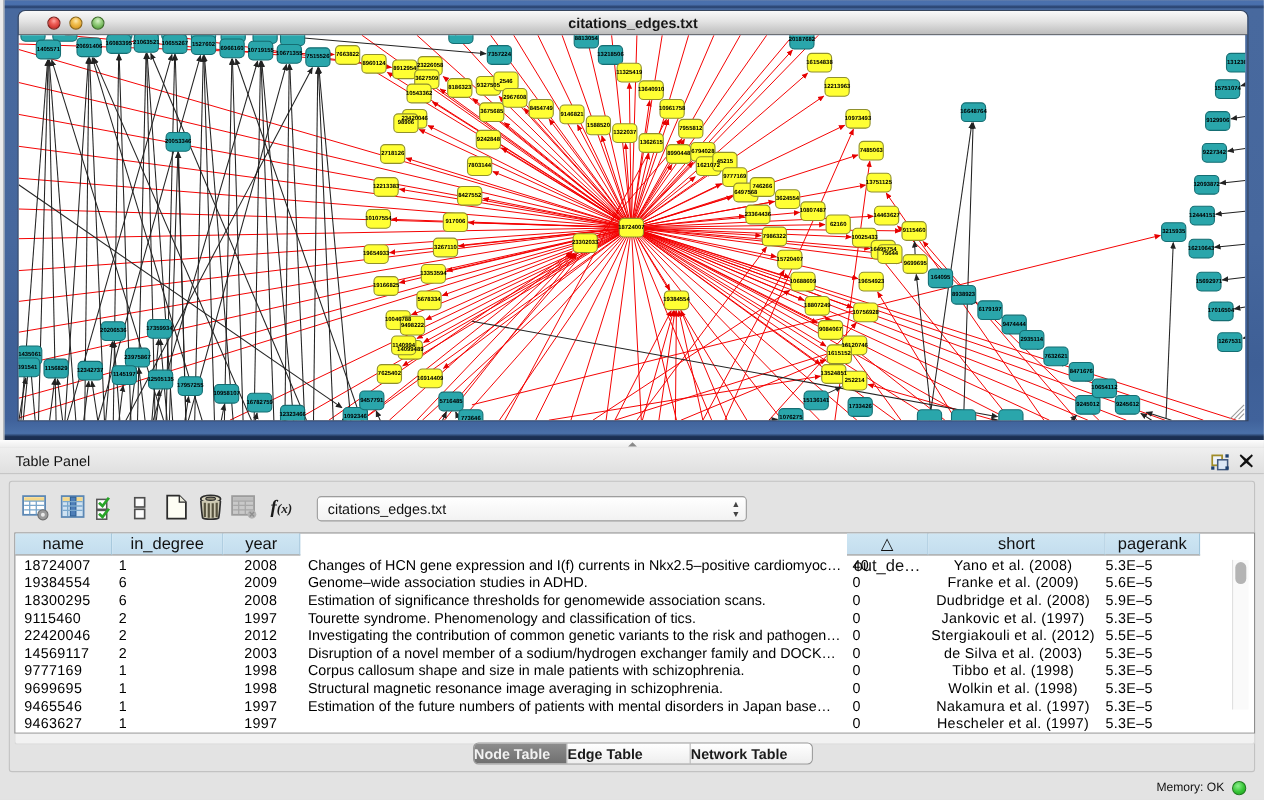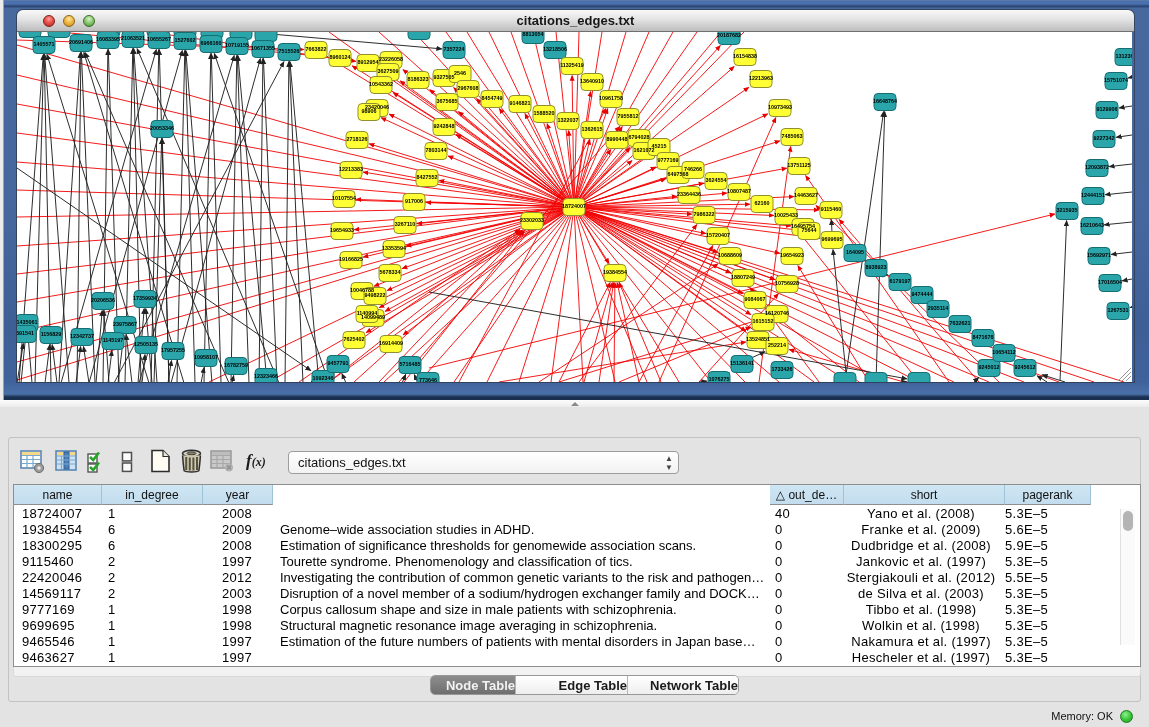--- a/index.html
+++ b/index.html
@@ -626,6 +626,19 @@
 <div id="divider"></div>
 <div id="divarrow"></div>
 <div id="tpanel">
+  <div id="tphead">
+      <span class="t">Table Panel</span>
+    <svg class="fico" style="right:30px" width="18" height="16" viewBox="0 0 18 16">
+      <rect x="1" y="2" width="9" height="9" fill="#eef3fa" stroke="#a08c28" stroke-width="1.6"></rect>
+      <rect x="6" y="6" width="9" height="9" fill="#dce8f6" stroke="#41597e" stroke-width="1.4"></rect>
+      <rect x="13" y="1" width="3" height="3" fill="#1c3f6e"></rect>
+        <rect x="0" y="12" width="3" height="3" fill="#1c3f6e"></rect>
+      <rect x="13" y="12" width="3" height="3" fill="#1c3f6e"></rect>
+    </svg>
+    <svg class="fico" style="right:9px" width="14" height="14" viewBox="0 0 14 14">
+      <path d="M2,1 L7,5.2 L12,1 L13,2.4 L8.6,7 L13,11.6 L12,13 L7,8.8 L2,13 L1,11.6 L5.4,7 L1,2.4 z" fill="#111"></path>
+    </svg>
+  </div>
   <div id="groupbox"></div>
   <svg style="position:absolute;left:20px;top:43px" width="26" height="24" viewBox="0 0 26 24">
       <rect x="1" y="1" width="20" height="17" fill="#fff" stroke="#5b87b4" stroke-width="1.6"></rect>

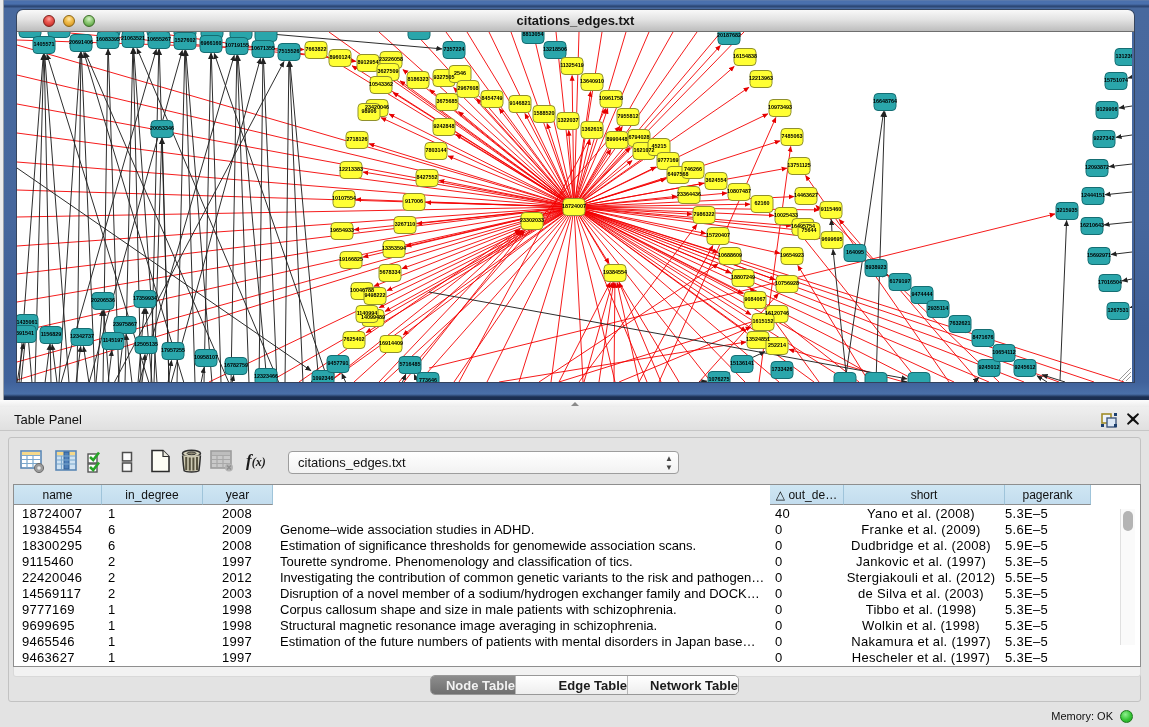--- a/index.html
+++ b/index.html
@@ -34,7 +34,7 @@
 
 #tbl{position:absolute;left:13px;top:77px;width:1128px;height:183px;background:#fff;border:1px solid #8e8e8e}
 .hc{position:absolute;top:0;height:20px;background:linear-gradient(180deg,#cfe6f3,#c3ddee);border-right:1px solid #9fc4da;
- font-size:12px;color:#111;text-align:center;line-height:20px;border-bottom:1px solid #8e8e8e}
+ font-size:15px;color:#111;text-align:center;line-height:20px;border-bottom:1px solid #8e8e8e}
 .row{position:absolute;left:0;width:1106px;height:16px;font-size:13px;color:#000;white-space:nowrap;letter-spacing:0.3px}
 .row span{position:absolute;top:0;line-height:16px}
 .c0{left:8px}.c1{left:94px}.c2{left:208px}.c3{left:266px;width:496px;overflow:hidden;text-overflow:ellipsis;letter-spacing:0}.c4{left:761px}

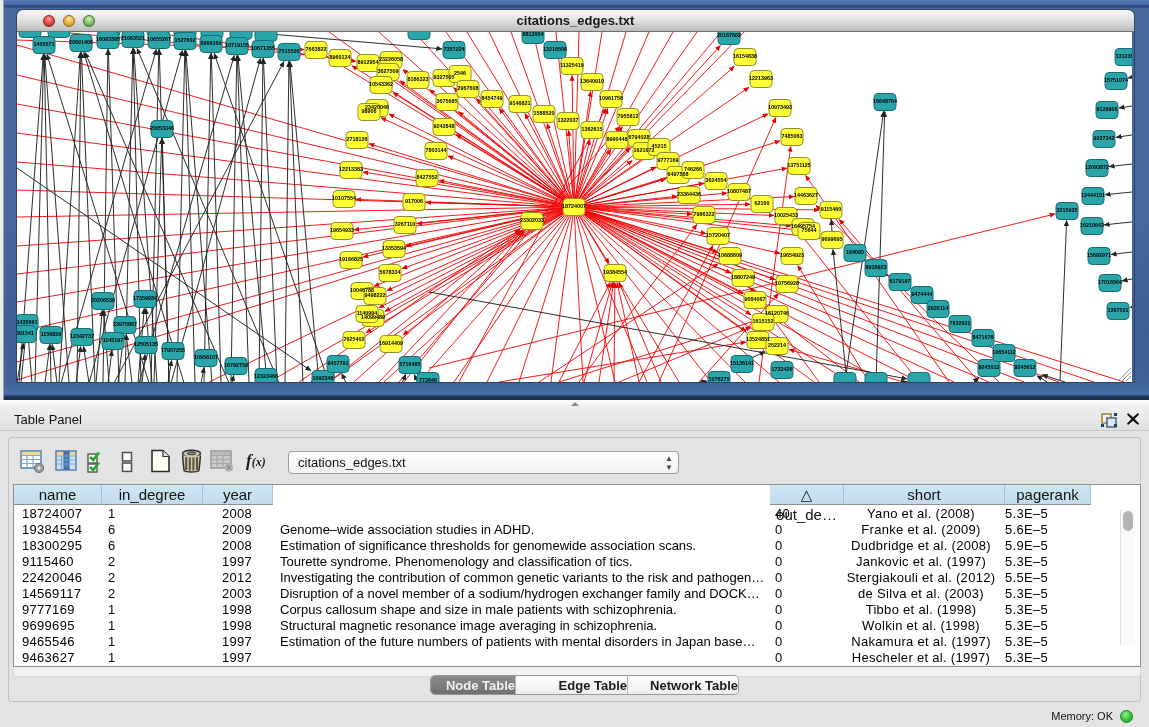--- a/index.html
+++ b/index.html
@@ -693,6 +693,7 @@
         <span class="c0">18724007</span>
         <span class="c1">1</span>
         <span class="c2">2008</span>
+        <span class="c3">Changes of HCN gene expression and I(f) currents in Nkx2.5–positive cardiomyoc…</span>
         <span class="c4">40</span>
         <span class="c5">Yano et al. (2008)</span>
         <span class="c6">5.3E–5</span>

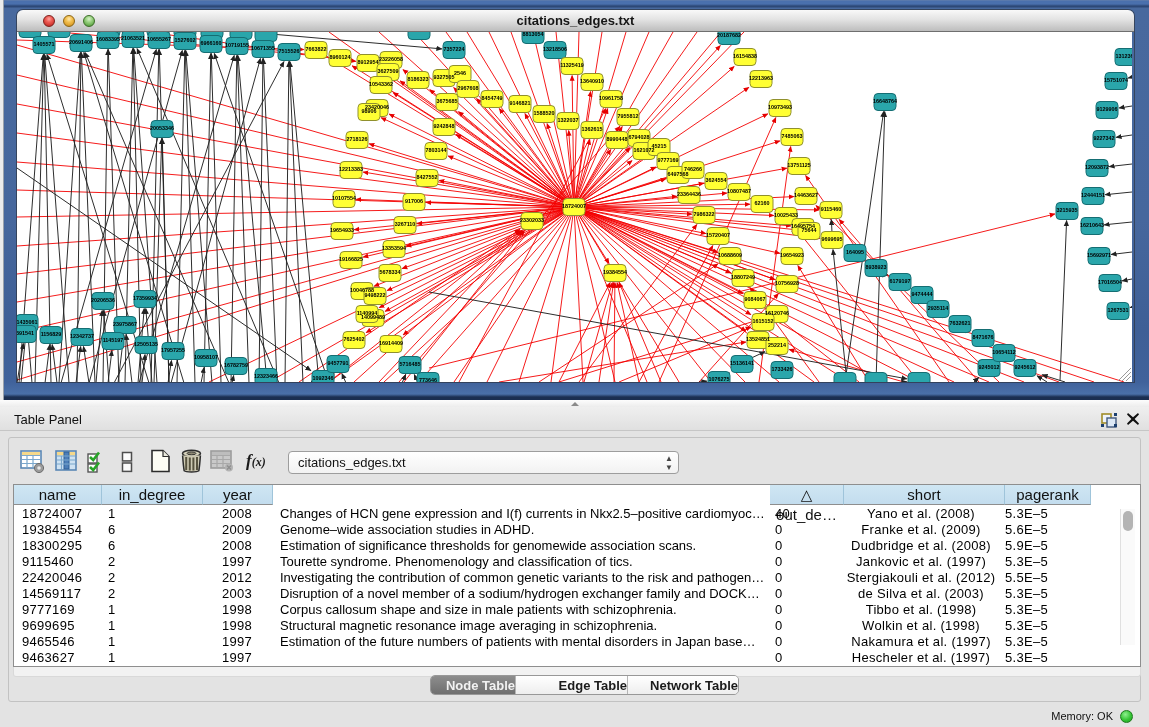--- a/index.html
+++ b/index.html
@@ -46,7 +46,7 @@
 
 #tabs{position:absolute;left:430px;top:268px;height:20px;border:1px solid #989898;border-radius:5px;overflow:hidden;display:flex;
  font-size:13px;font-weight:bold}
-#tabs div{line-height:19px;text-align:right;color:#1b1b1b;background:linear-gradient(180deg,#ffffff,#eeeeee);border-right:1px solid #b5b5b5}
+#tabs div{line-height:19px;text-align:left;color:#1b1b1b;background:linear-gradient(180deg,#ffffff,#eeeeee);border-right:1px solid #b5b5b5}
 #tabs div.sel{background:linear-gradient(180deg,#8d8d8d,#6f6f6f);color:#f2f2f2}
 #tabs div:last-child{border-right:none}
 #mem{position:absolute;right:36px;bottom:5px;font-size:11px;color:#111}

